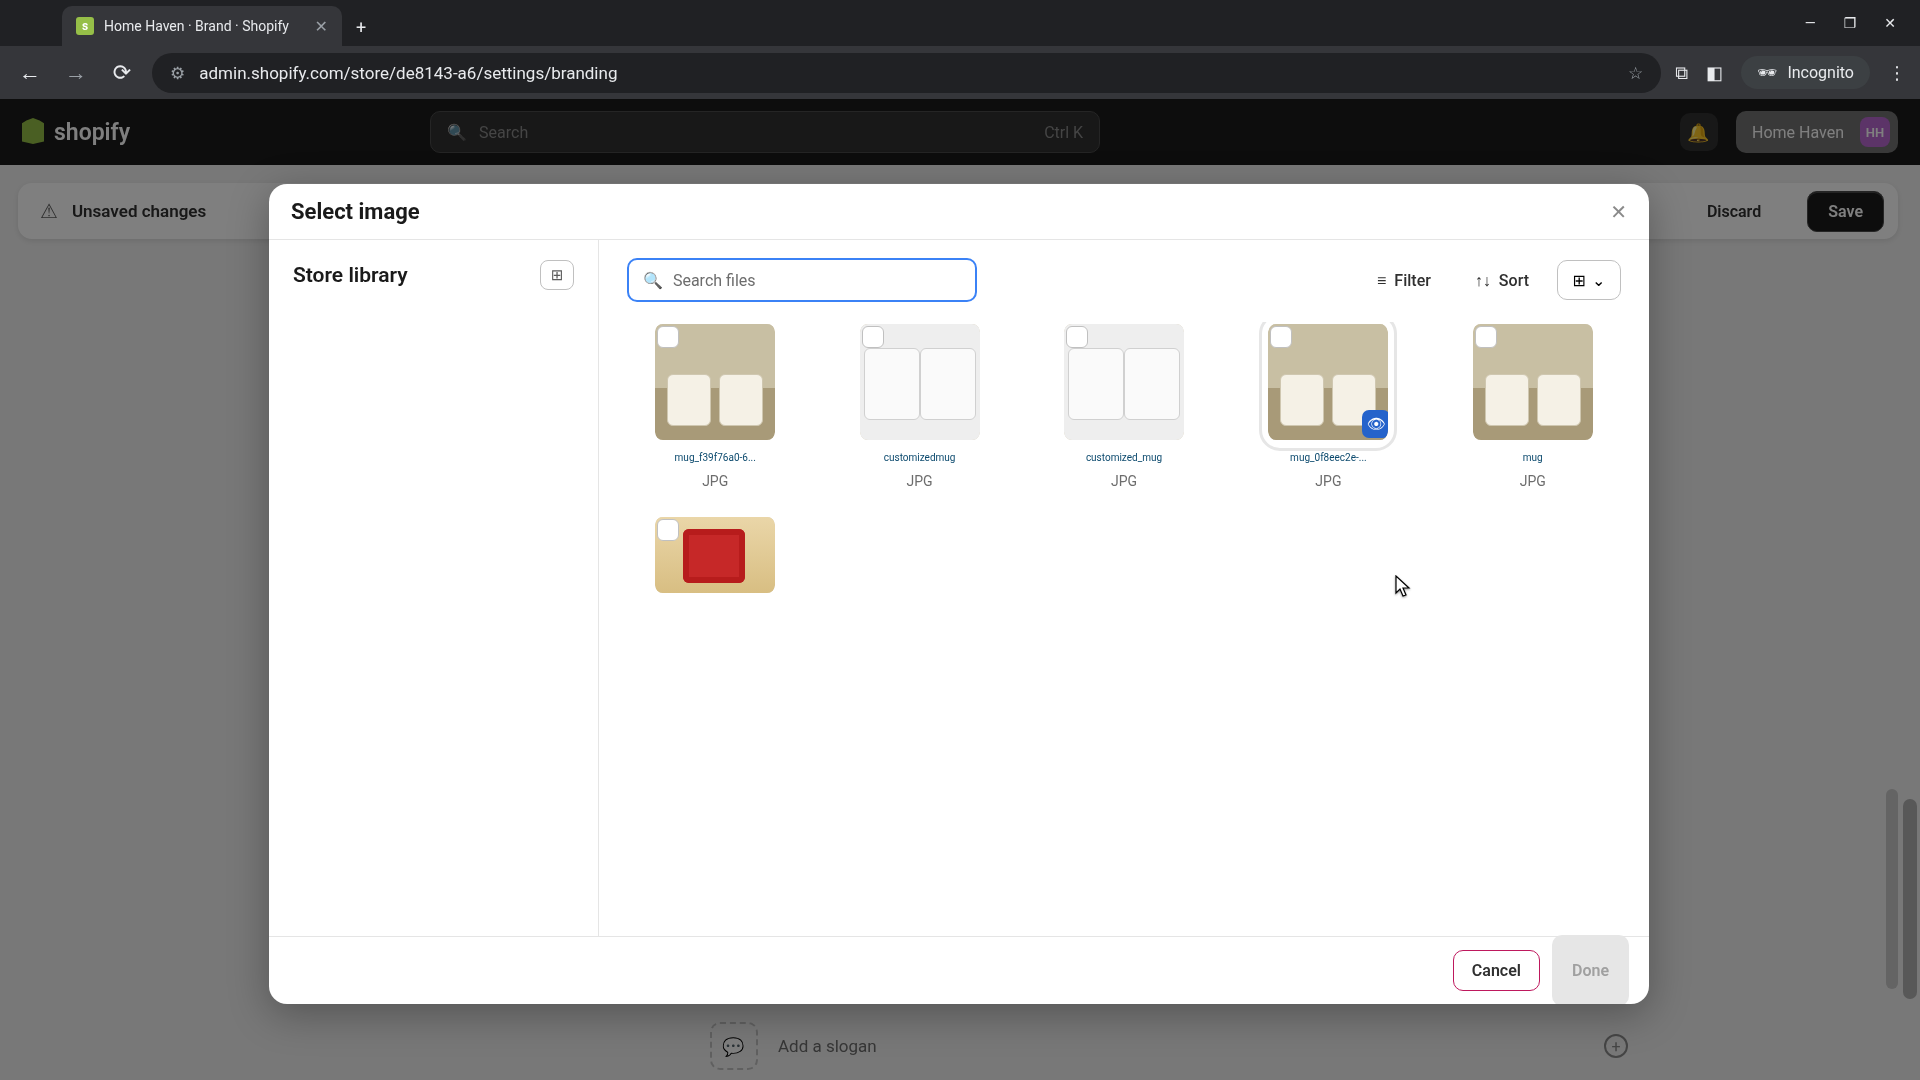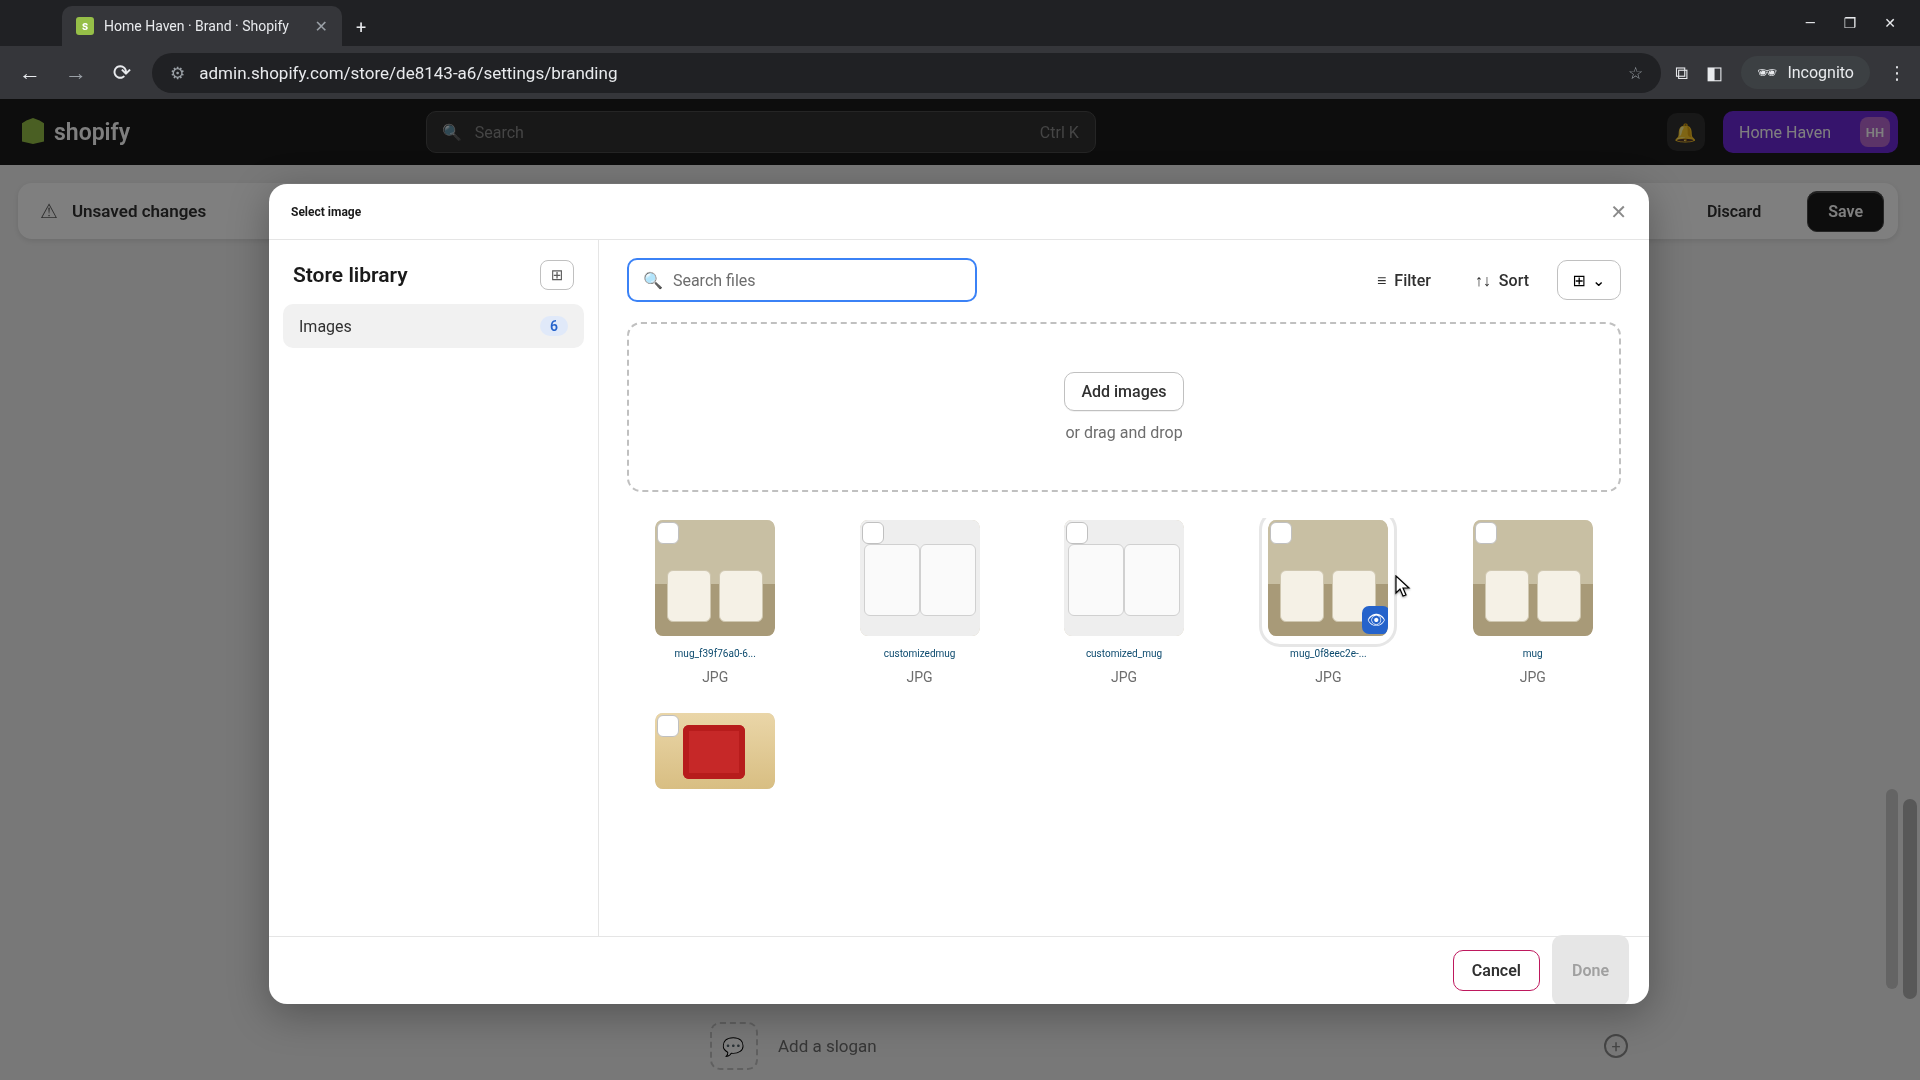--- a/index.html
+++ b/index.html
@@ -34,7 +34,7 @@
     .header-search-hint { margin-left: auto; }
     .header-right { display: flex; gap: 18px; align-items: center; margin-left: auto; }
     .notif-btn { width: 38px; height: 38px; border-radius: 10px; background: #303030; display: flex; align-items: center; justify-content: center; color: #ccc; font-size: 18px; }
-    .store-chip { background: #6d28d9; border-radius: 10px; height: 42px; display: flex; align-items: center; padding: 0 8px 0 16px; gap: 29px; color: #fff; font-size: 16px; }
+    .store-chip { background: #737373; border-radius: 10px; height: 42px; display: flex; align-items: center; padding: 0 8px 0 16px; gap: 16px; color: #fff; font-size: 16px; }
     .store-avatar { width: 30px; height: 30px; background: #b868d1; border-radius: 8px; display: flex; align-items: center; justify-content: center; font-size: 13px; font-weight: 600; }
     
     

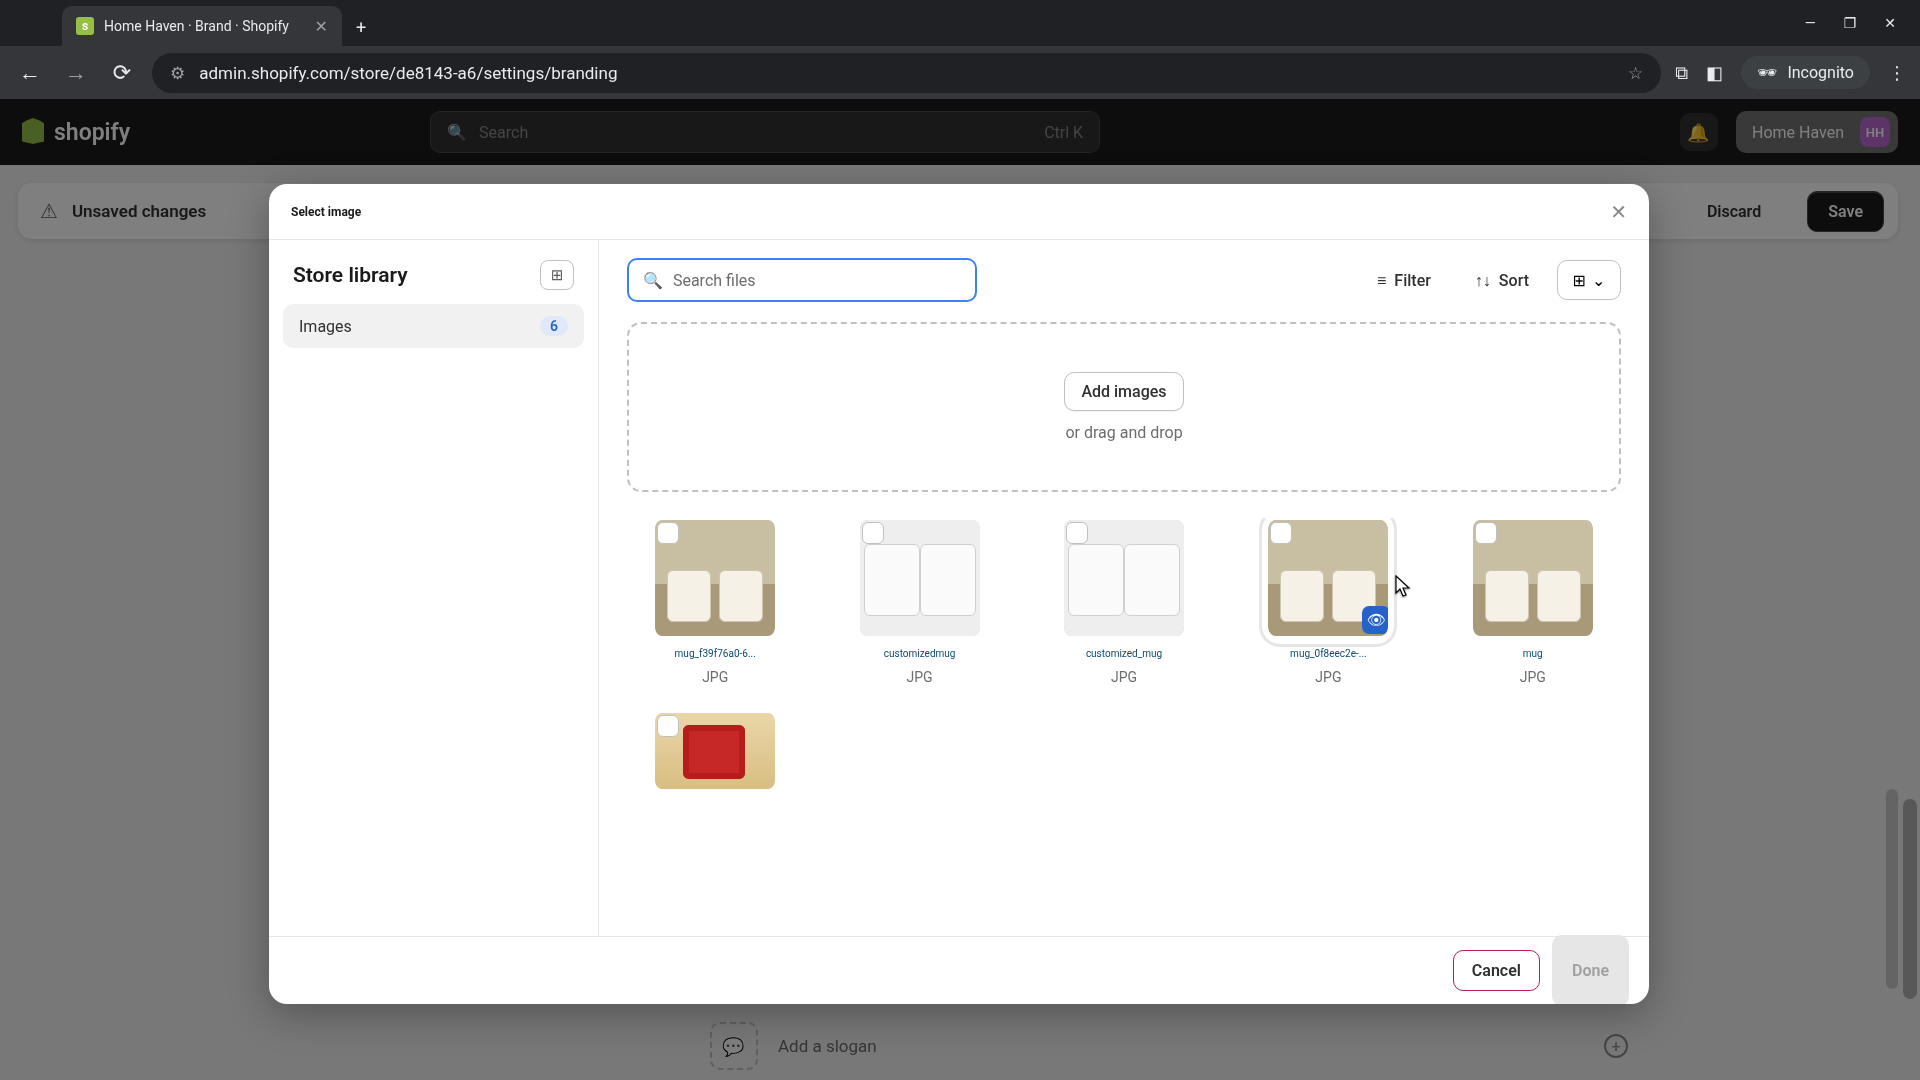--- a/index.html
+++ b/index.html
@@ -56,7 +56,7 @@
     
     .modal { position: absolute; top: 85px; left: 269px; width: 1380px; height: 820px; background: #fff; border-radius: 18px; display: flex; flex-direction: column; overflow: hidden; box-shadow: 0 10px 40px rgba(0,0,0,0.3); }
     .modal-header { height: 56px; display: flex; align-items: center; padding: 0 22px; border-bottom: 1px solid #e5e5e5; }
-    .modal-title { font-size: 12px; font-weight: 700; color: #1a1a1a; }
+    .modal-title { font-size: 22px; font-weight: 700; color: #1a1a1a; }
     .modal-close { margin-left: auto; color: #8a8a8a; font-size: 20px; }
     .modal-body { flex: 1; display: flex; overflow: hidden; }
     .modal-sidebar { width: 330px; border-right: 1px solid #e5e5e5; padding: 20px 14px; }

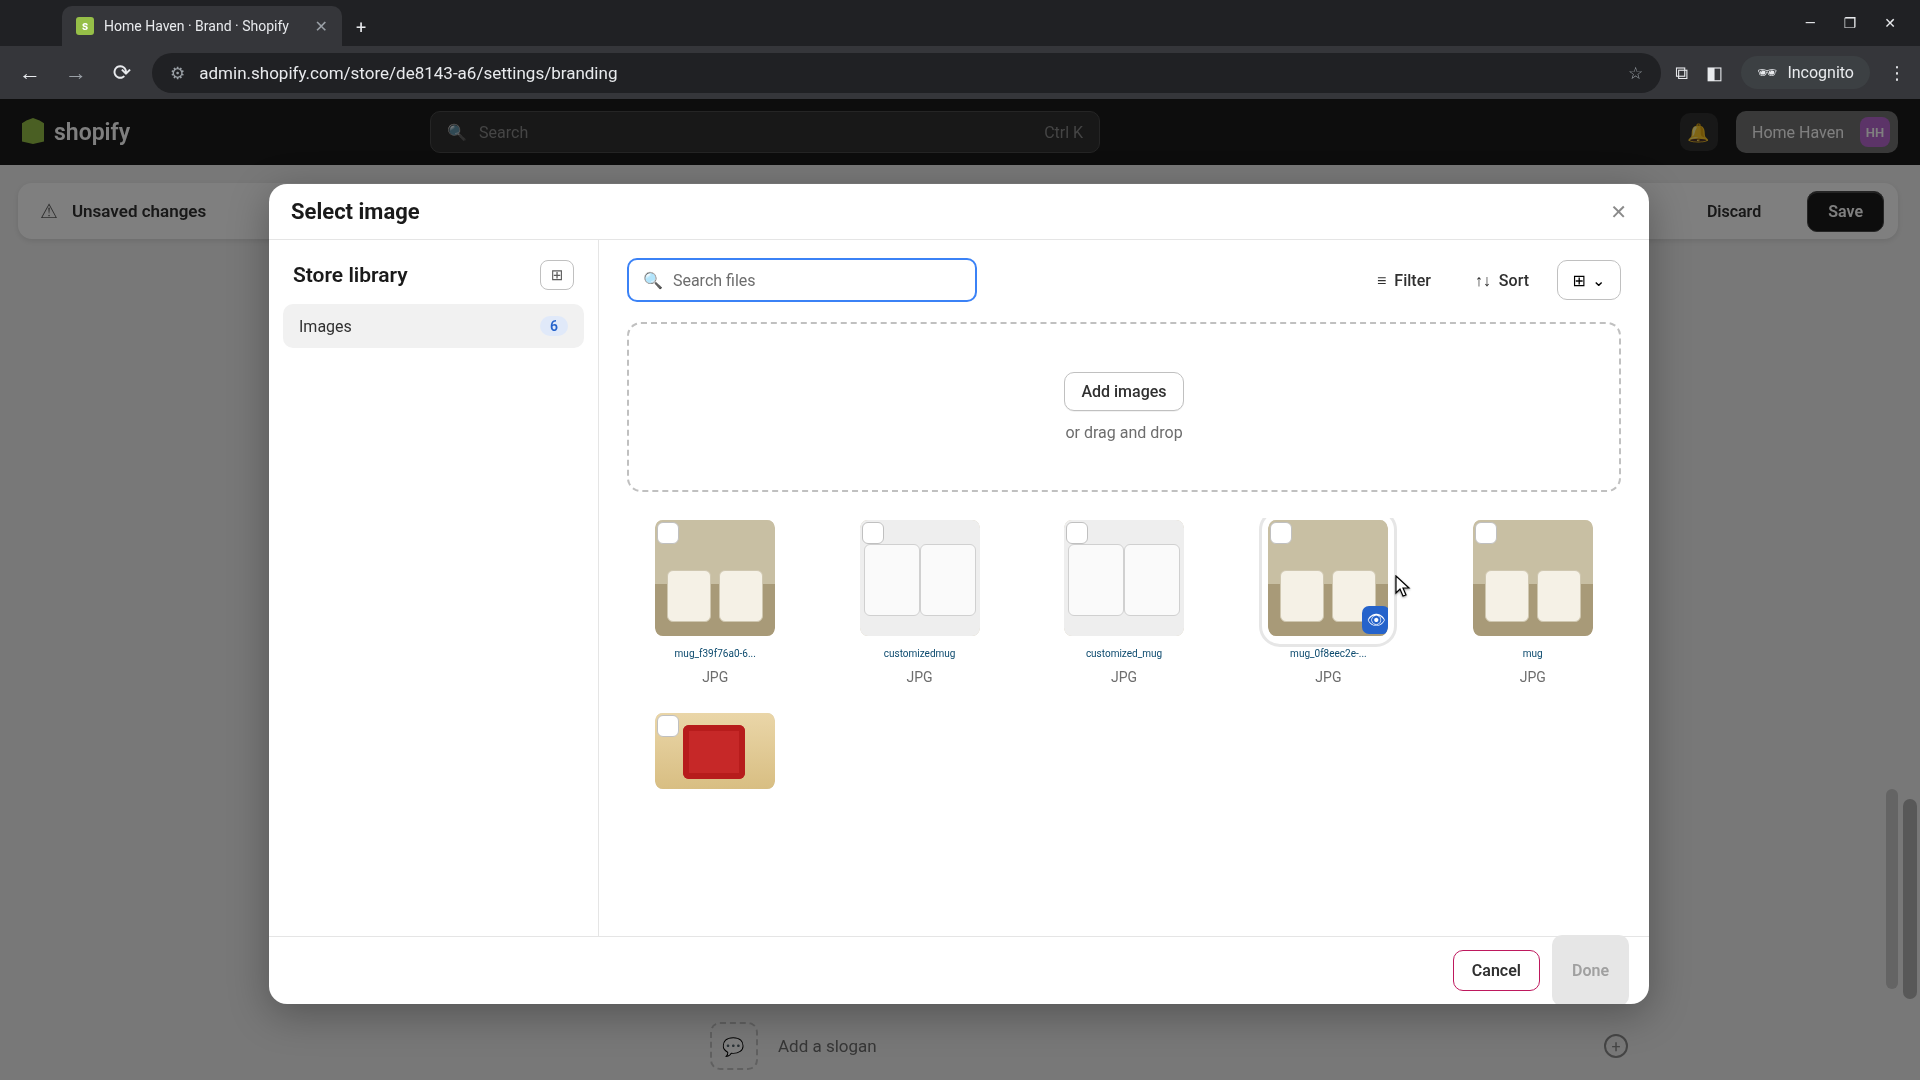--- a/index.html
+++ b/index.html
@@ -202,10 +202,6 @@
             <span>⊞</span>
           </div>
         </div>
-        <div class="sidebar-item">
-          <span>Images</span>
-          <span class="sidebar-count">6</span>
-        </div>
       </div>
       <div class="modal-main">
         <div class="main-toolbar">

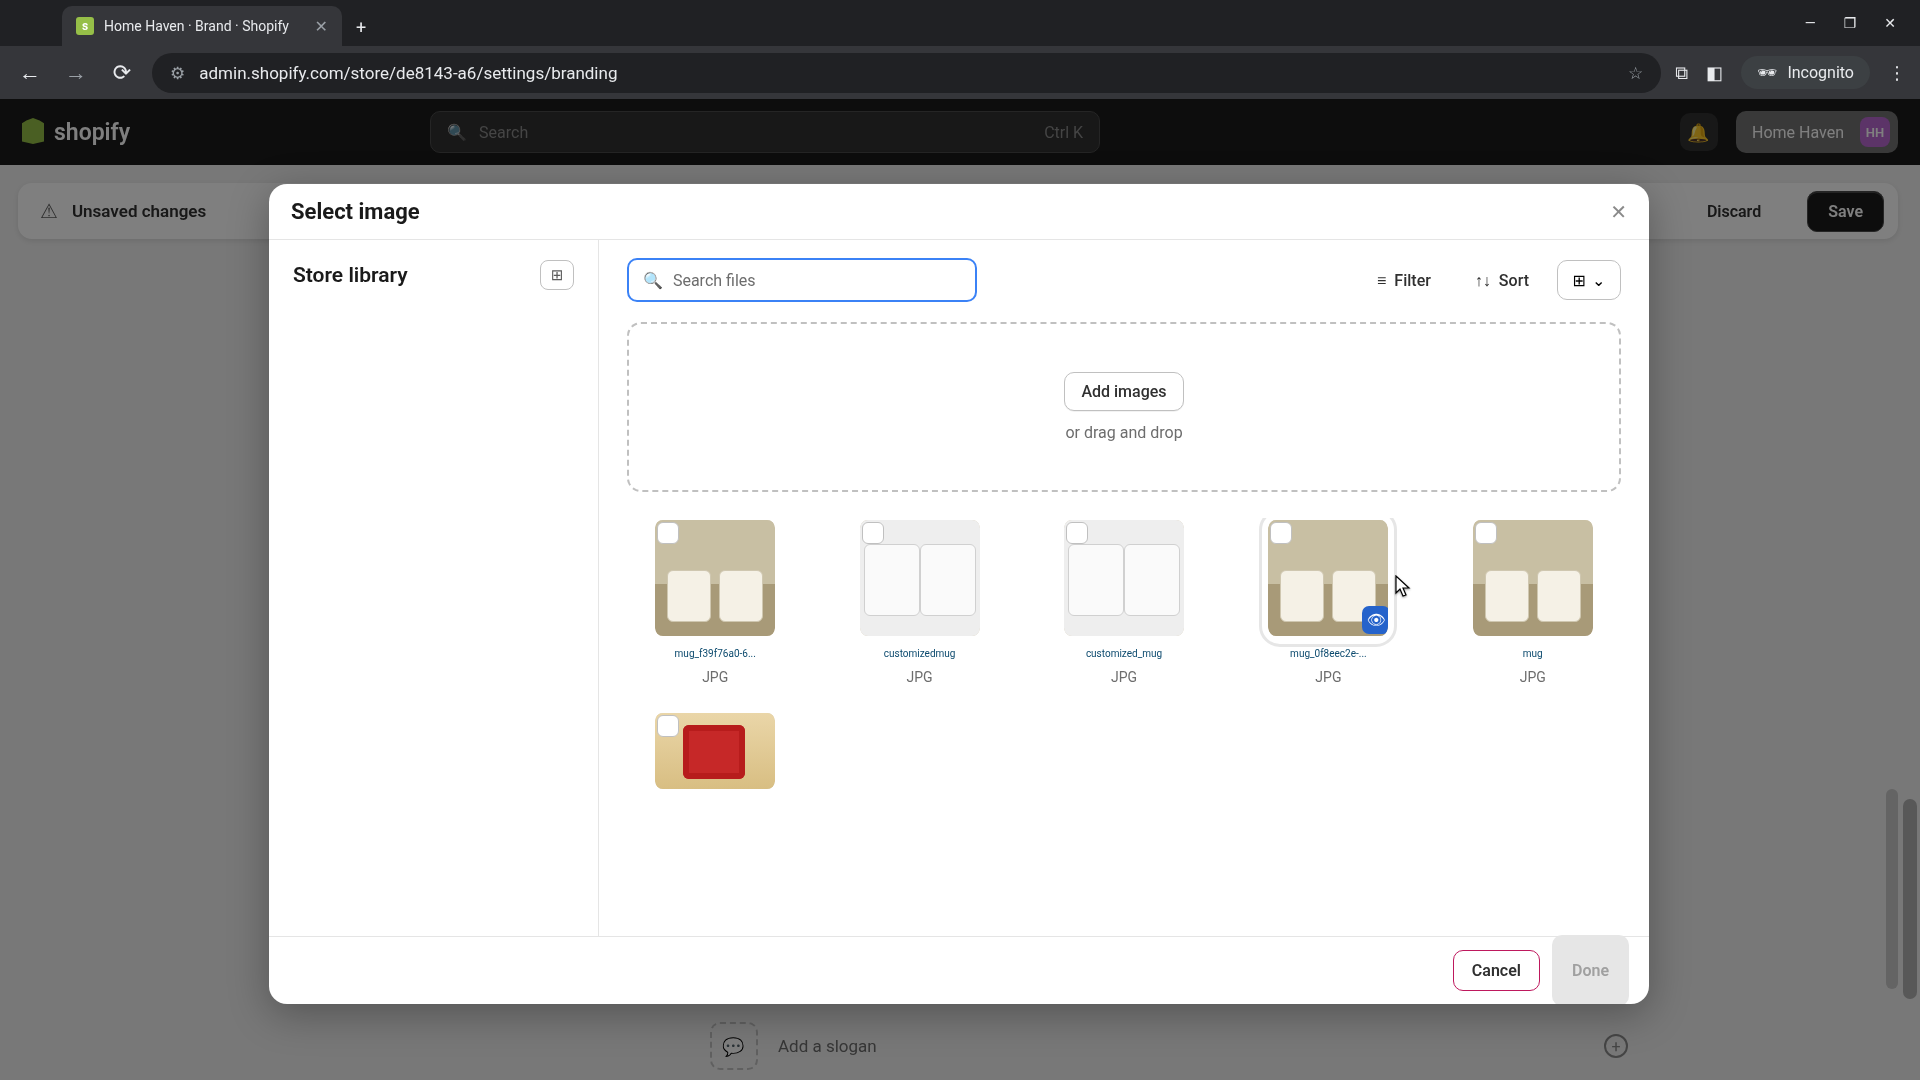--- a/index.html
+++ b/index.html
@@ -223,10 +223,6 @@
             <span>⌄</span>
           </div>
         </div>
-        <div class="dropzone">
-          <button class="add-images-btn">Add images</button>
-          <span class="drop-hint">or drag and drop</span>
-        </div>
         <div class="grid" id="image-grid">
             <div class="grid-item">
               <div class="thumb-wrap">

